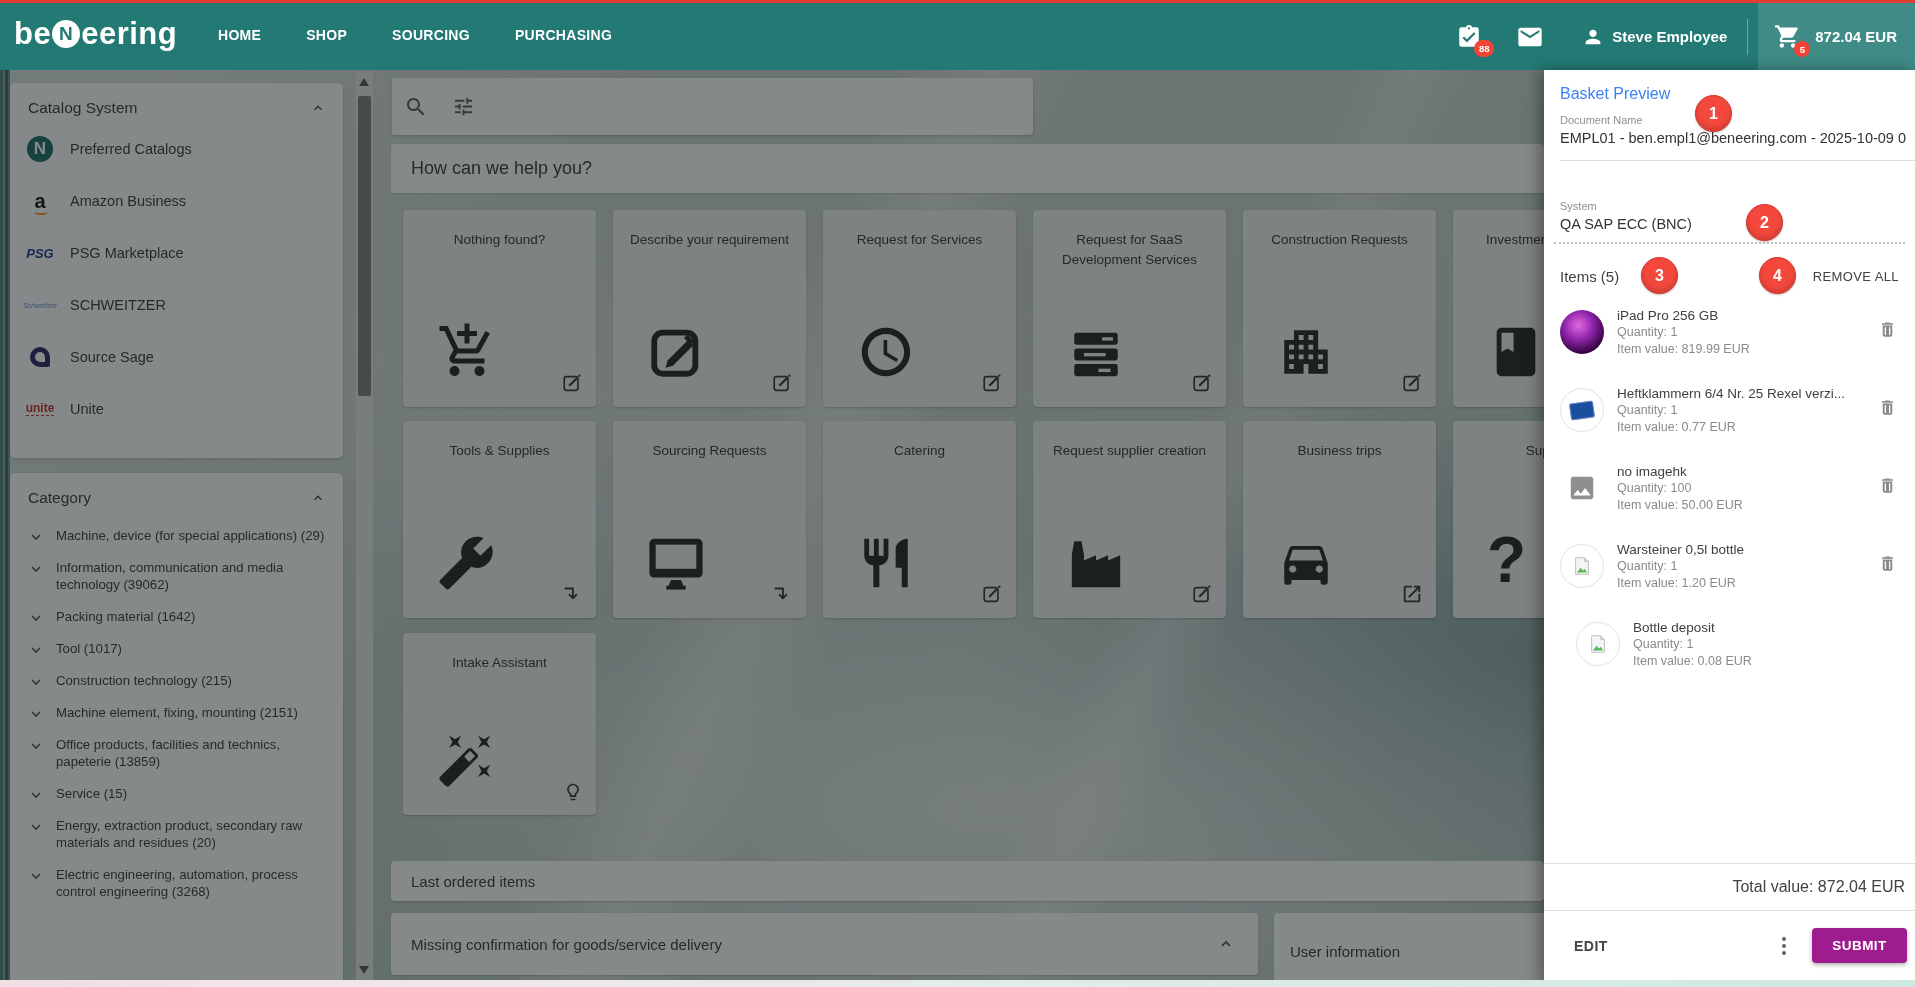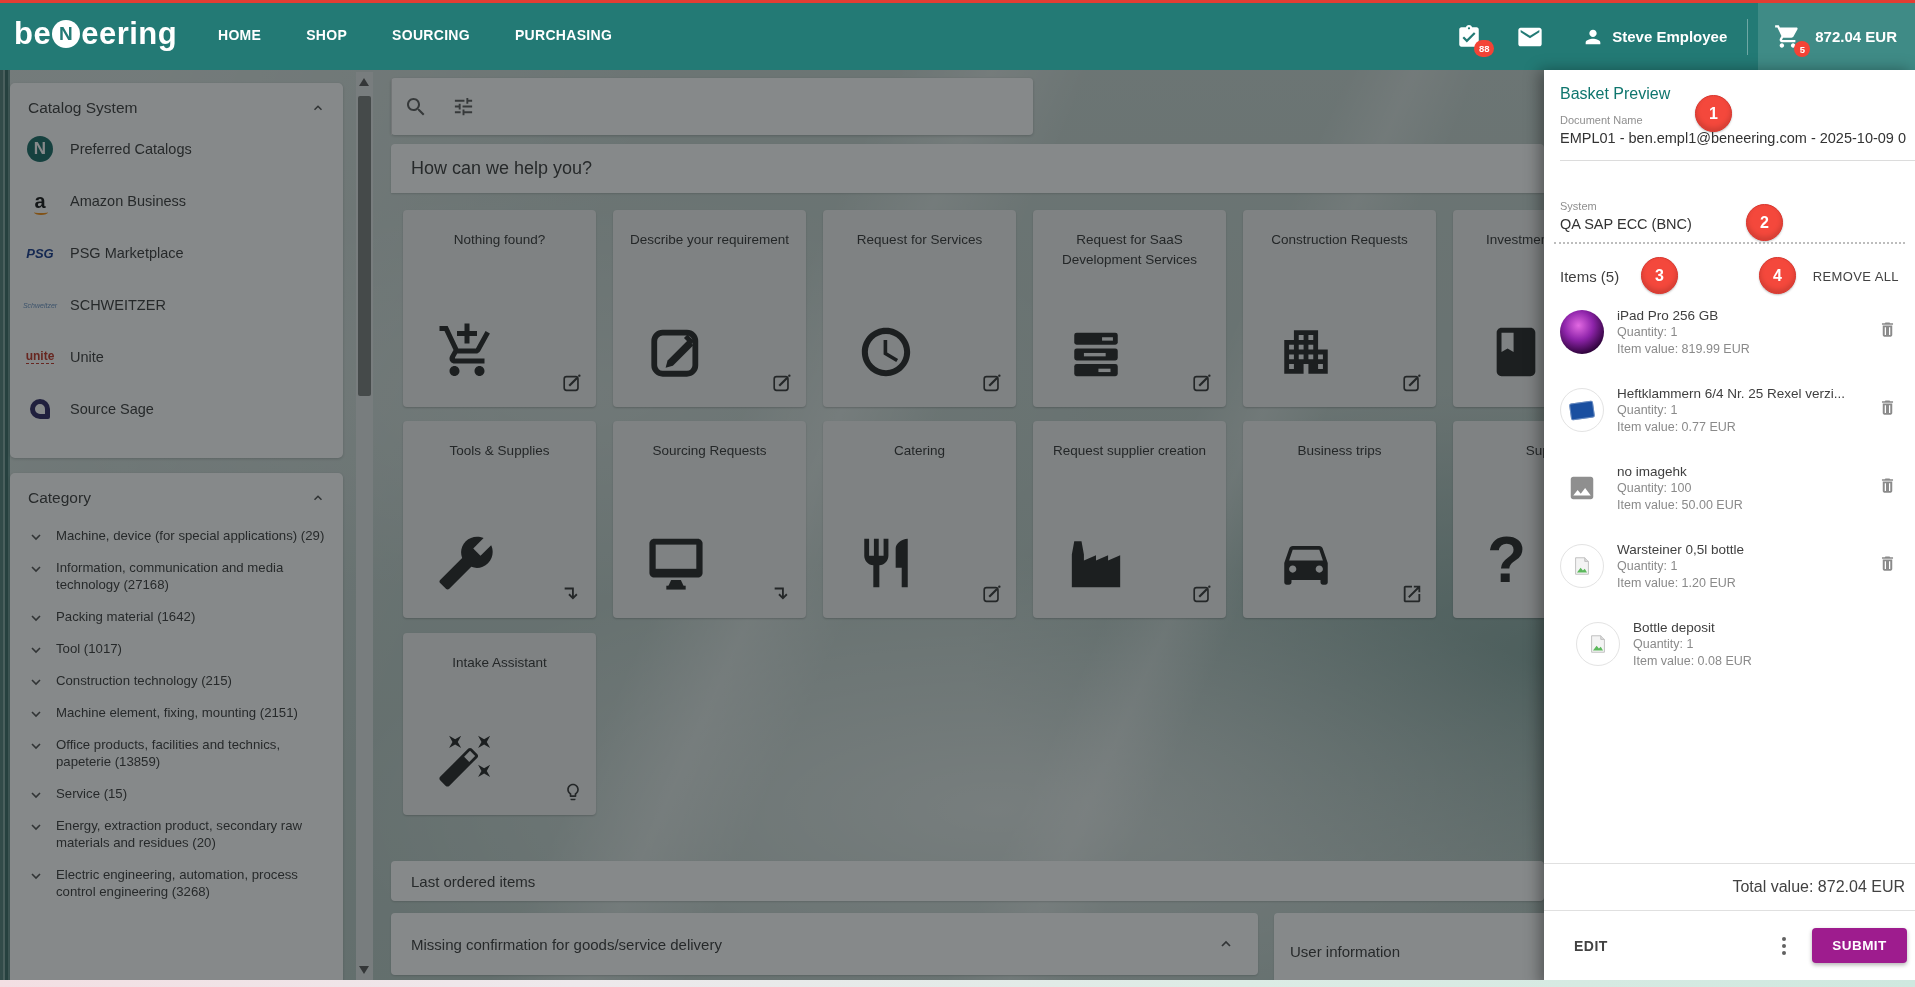--- a/index.html
+++ b/index.html
@@ -123,7 +123,7 @@
   
   .basket{position:absolute;left:1544px;top:70px;width:371px;bottom:0;background:#fff;z-index:30;
           box-shadow:-5px 0 14px rgba(0,0,0,.35);}
-  .bk-title{position:absolute;left:16px;top:15px;font-size:16px;color:#0f766e;}
+  .bk-title{position:absolute;left:16px;top:15px;font-size:16px;color:#3b82f6;}
   .bk-doclabel{position:absolute;left:16px;top:44px;font-size:11px;color:#8f8f8f;}
   .bk-docvalue{position:absolute;left:16px;top:60px;width:355px;font-size:14.5px;color:#333;
                white-space:nowrap;overflow:hidden;}

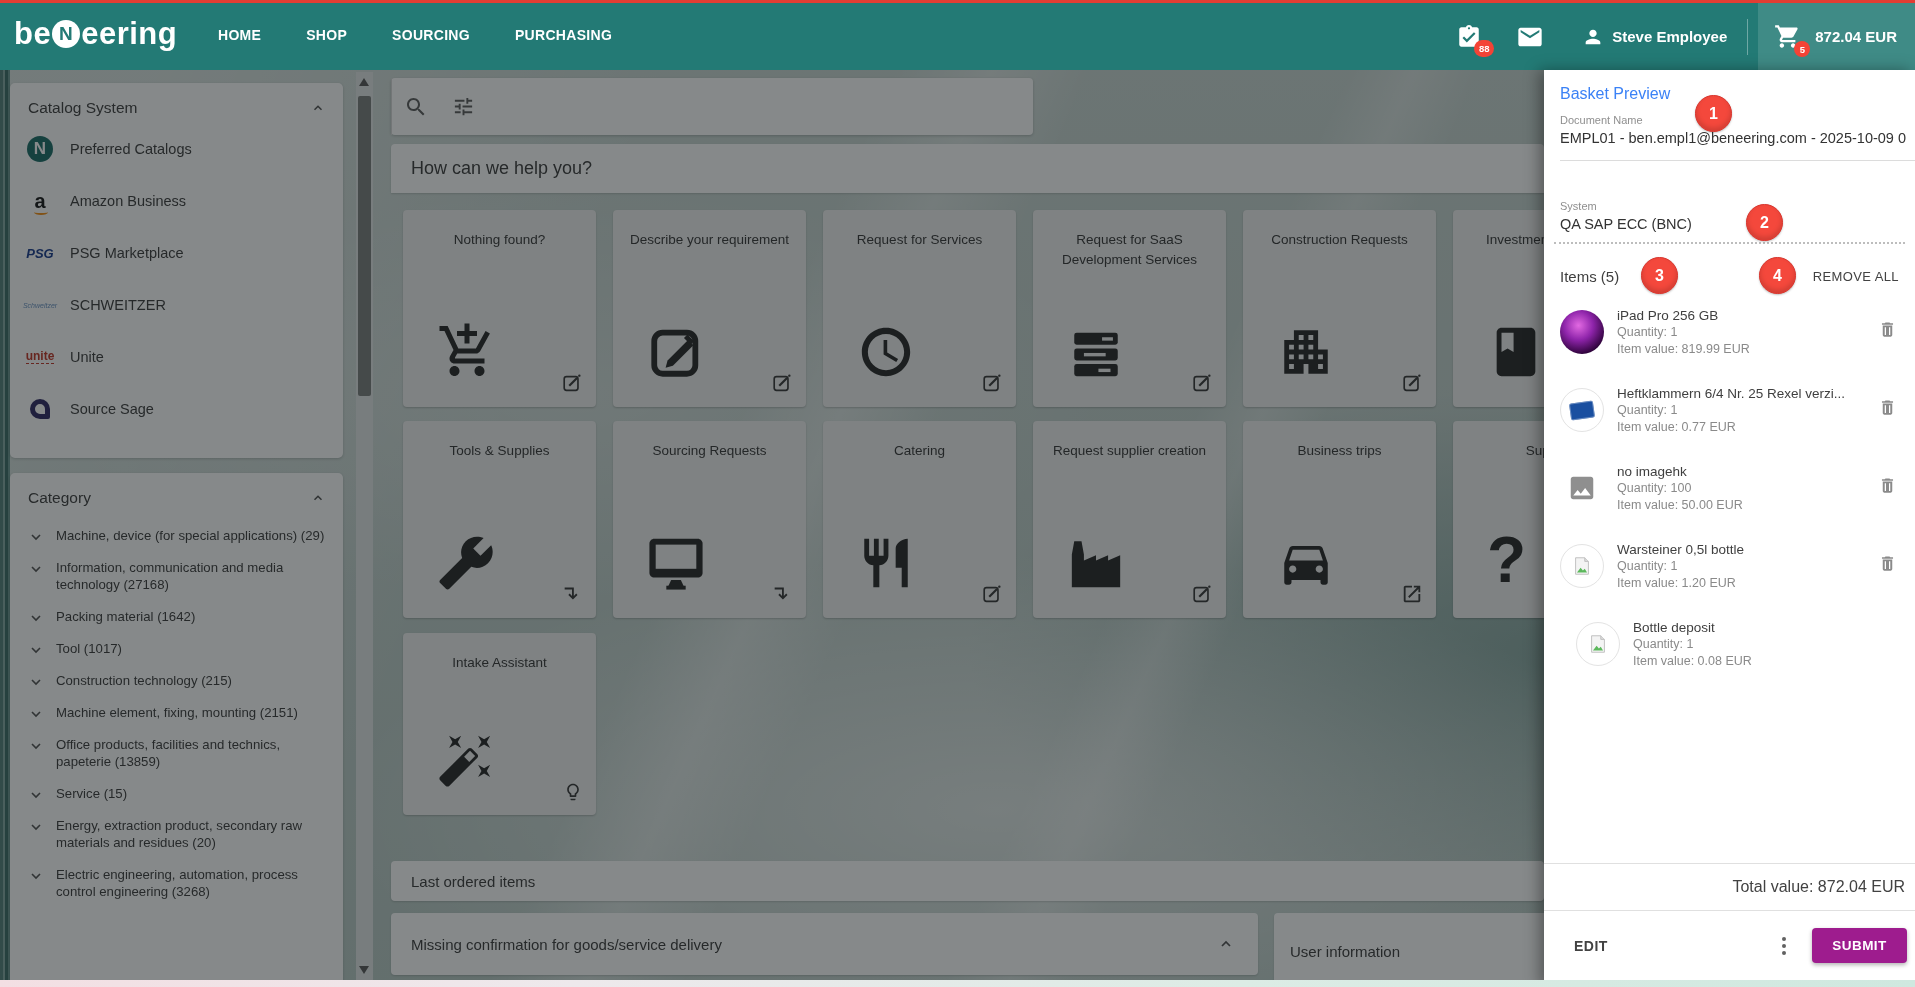--- a/index.html
+++ b/index.html
@@ -260,15 +260,15 @@
     </div>
     <div class="cat-item">
       <span class="logo-sq">
-          <span class="unite-logo">unite</span>
-        </span>
-      <span class="lbl">Unite</span>
+          <span class="ss-logo"></span>
+        </span>
+      <span class="lbl">Source Sage</span>
     </div>
     <div class="cat-item">
       <span class="logo-sq">
-          <span class="ss-logo"></span>
-        </span>
-      <span class="lbl">Source Sage</span>
+          <span class="unite-logo">unite</span>
+        </span>
+      <span class="lbl">Unite</span>
     </div>
   </section>
 

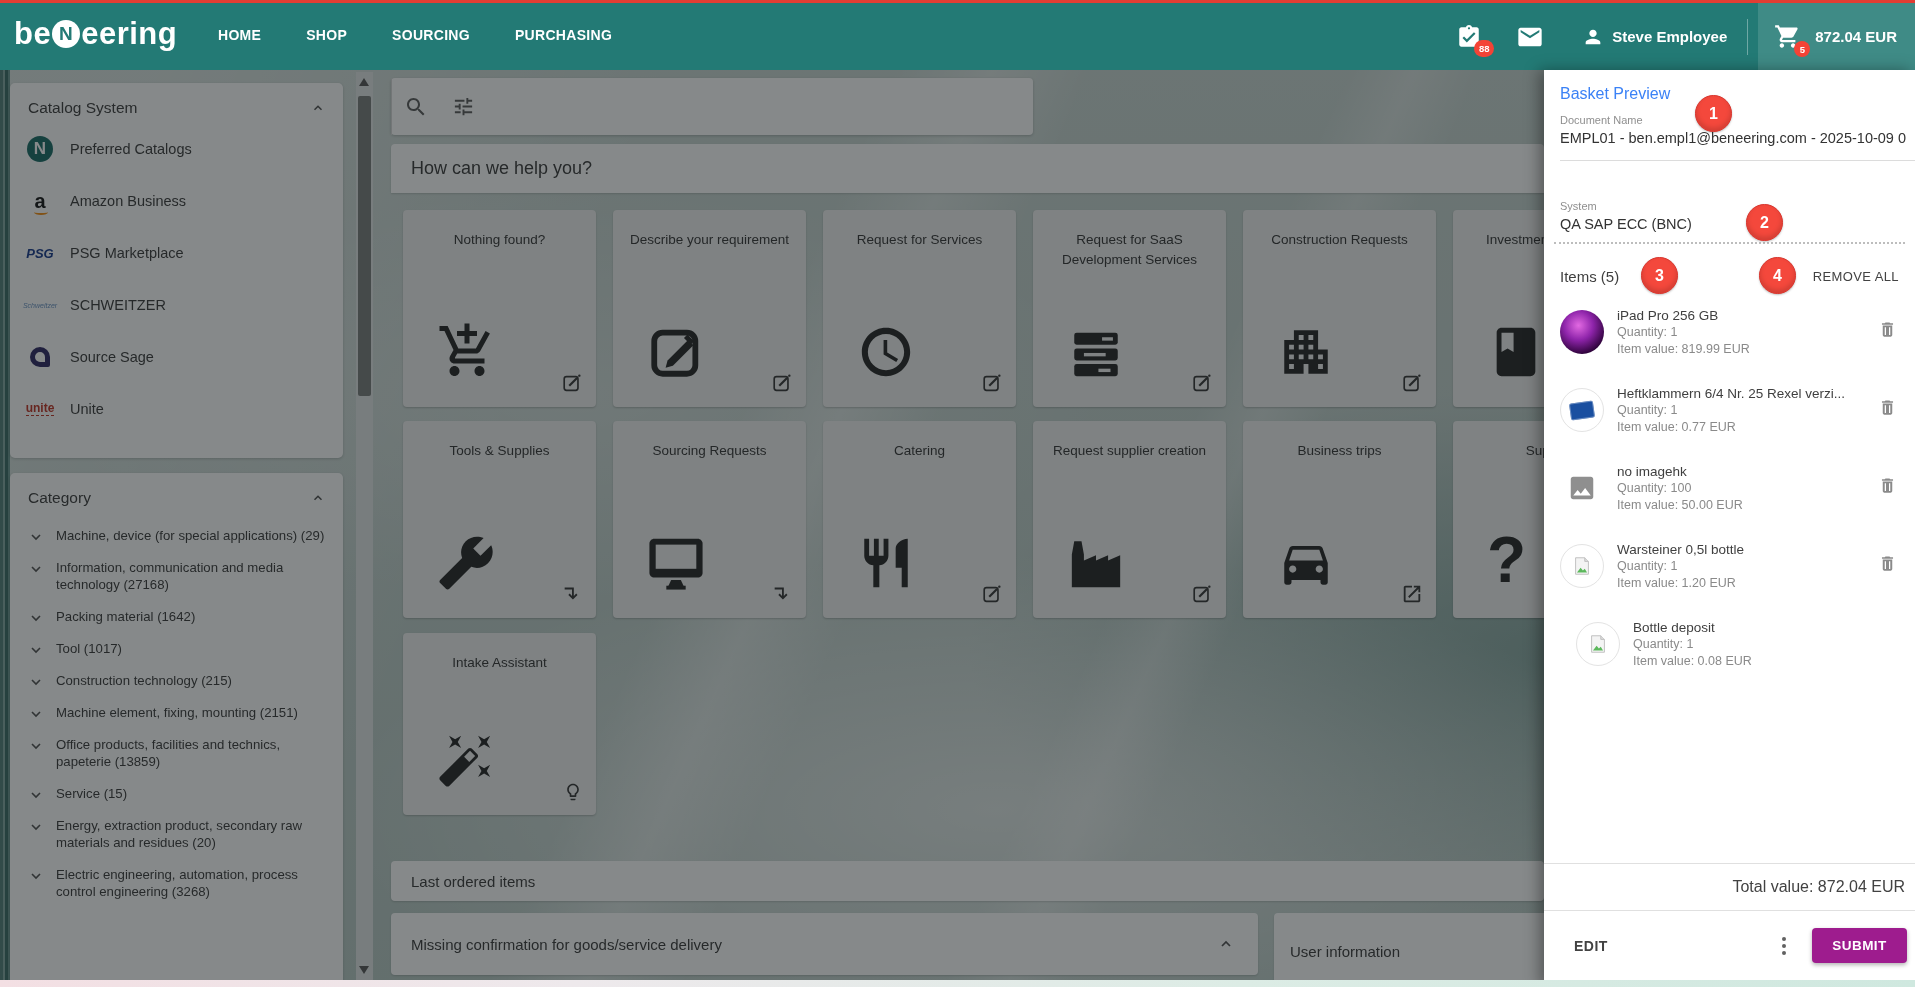--- a/index.html
+++ b/index.html
@@ -296,7 +296,7 @@
               <polyline points="6,9 12,15 18,9"></polyline>
             </svg>
           </span>
-        <span class="tx">Information, communication and media technology (27168)</span>
+        <span class="tx">Information, communication and media technology (39062)</span>
       </div>
       <div class="cat2-item">
         <span class="cv">

